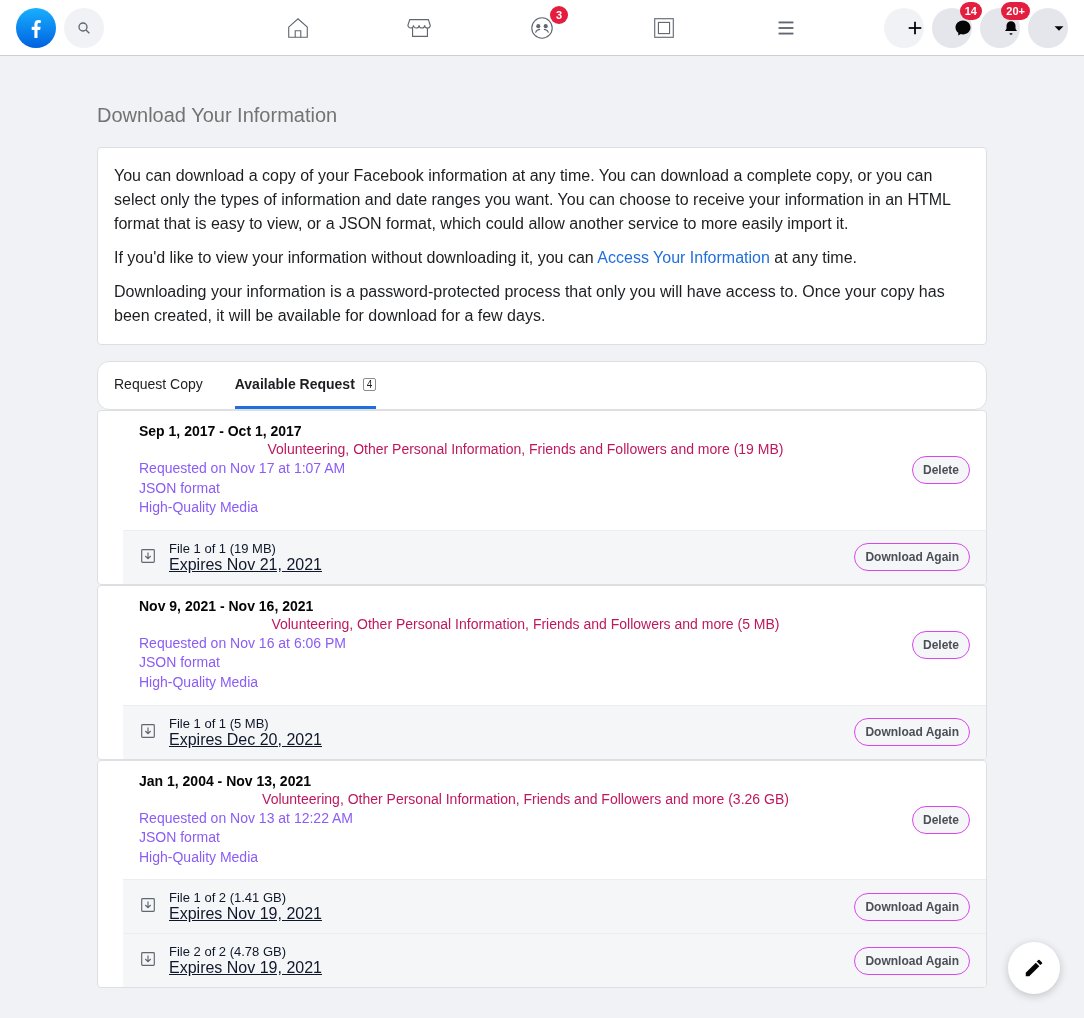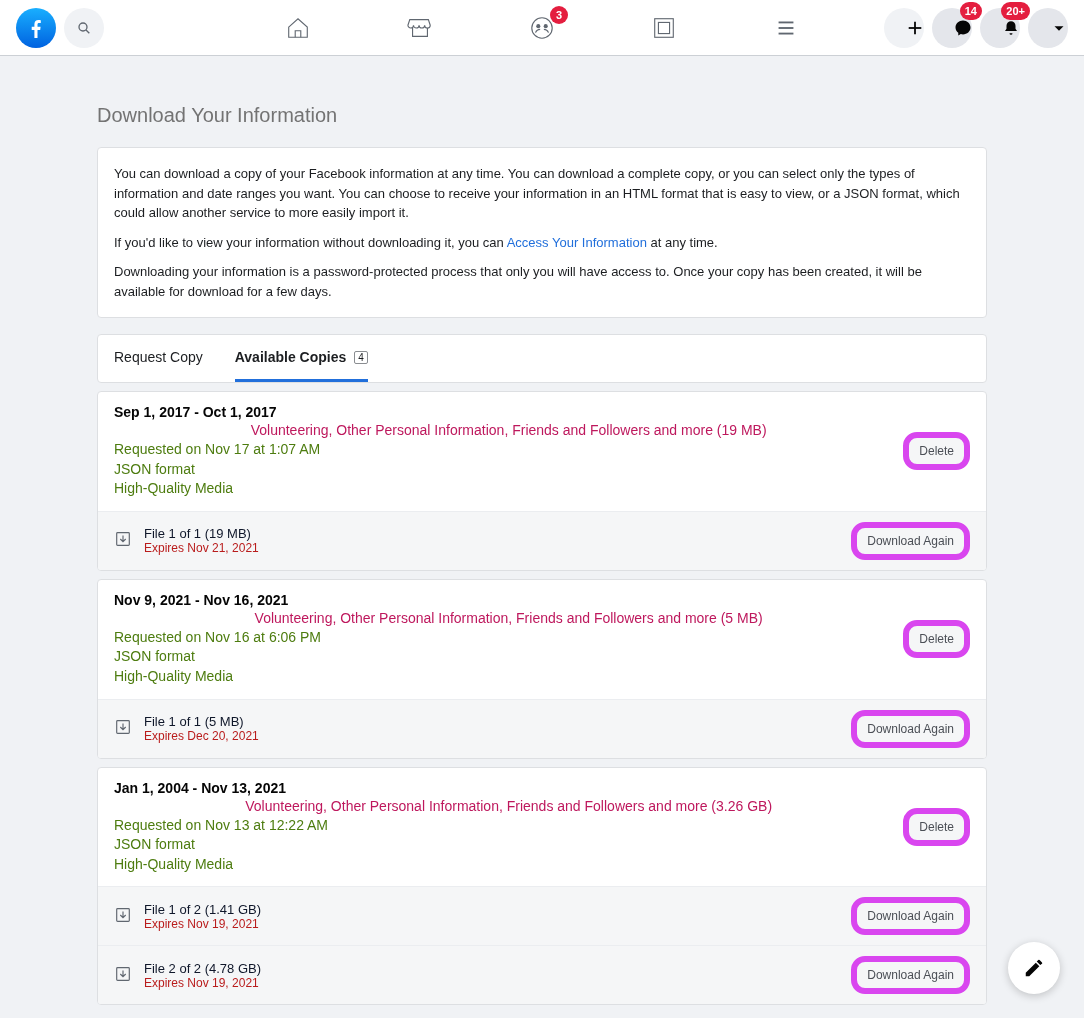--- a/index.html
+++ b/index.html
@@ -90,7 +90,7 @@
     border: 1px solid #dddfe2;
     border-radius: 4px;
     padding: 16px;
-    font-size: 13px;
+    font-size: 16px;
     line-height: 1.5;
     color: #1c1e21;
   }

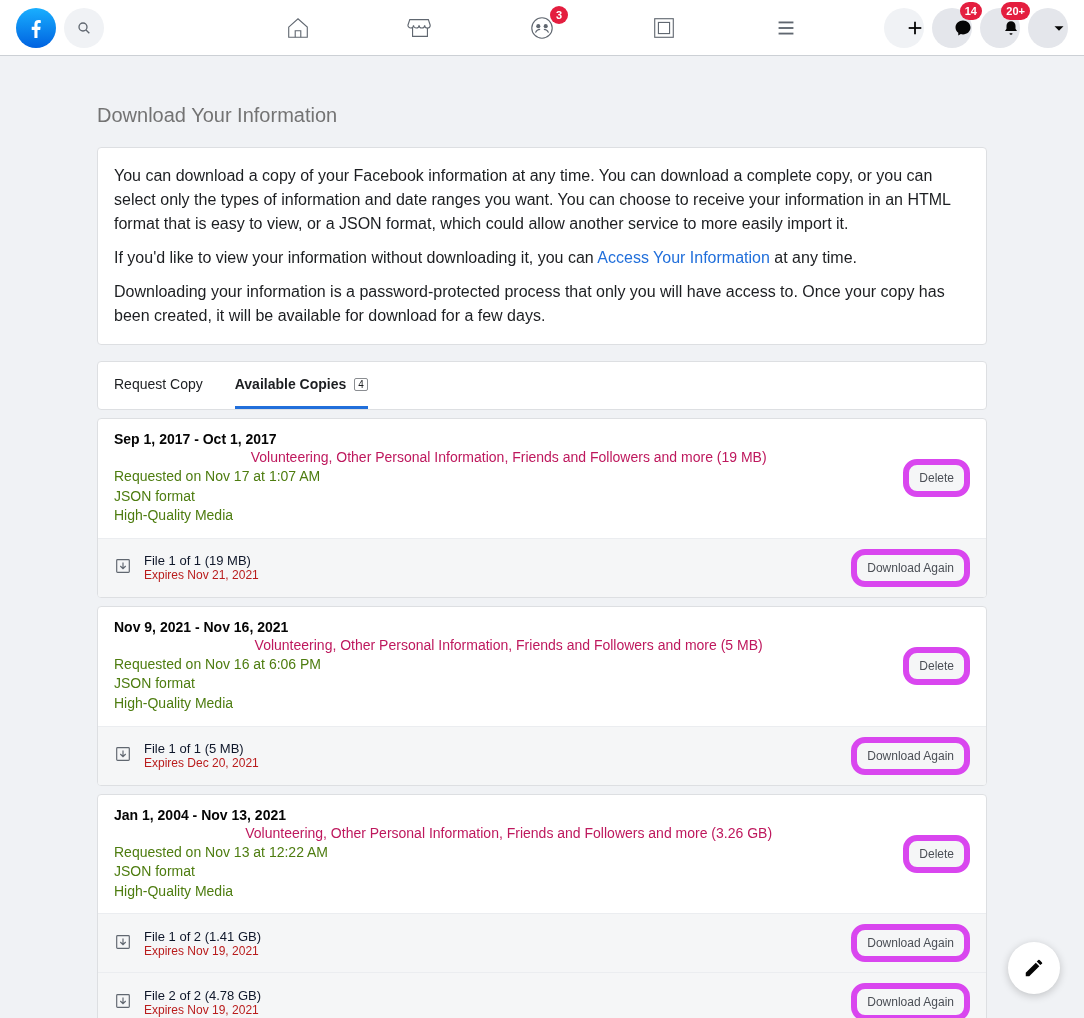--- a/index.html
+++ b/index.html
@@ -101,7 +101,7 @@
   .tabs-box {
     background: #fff;
     border: 1px solid #dddfe2;
-    border-radius: 4px;
+    border-radius: 12px;
     margin-top: 16px;
     padding: 0 16px;
     display: flex;

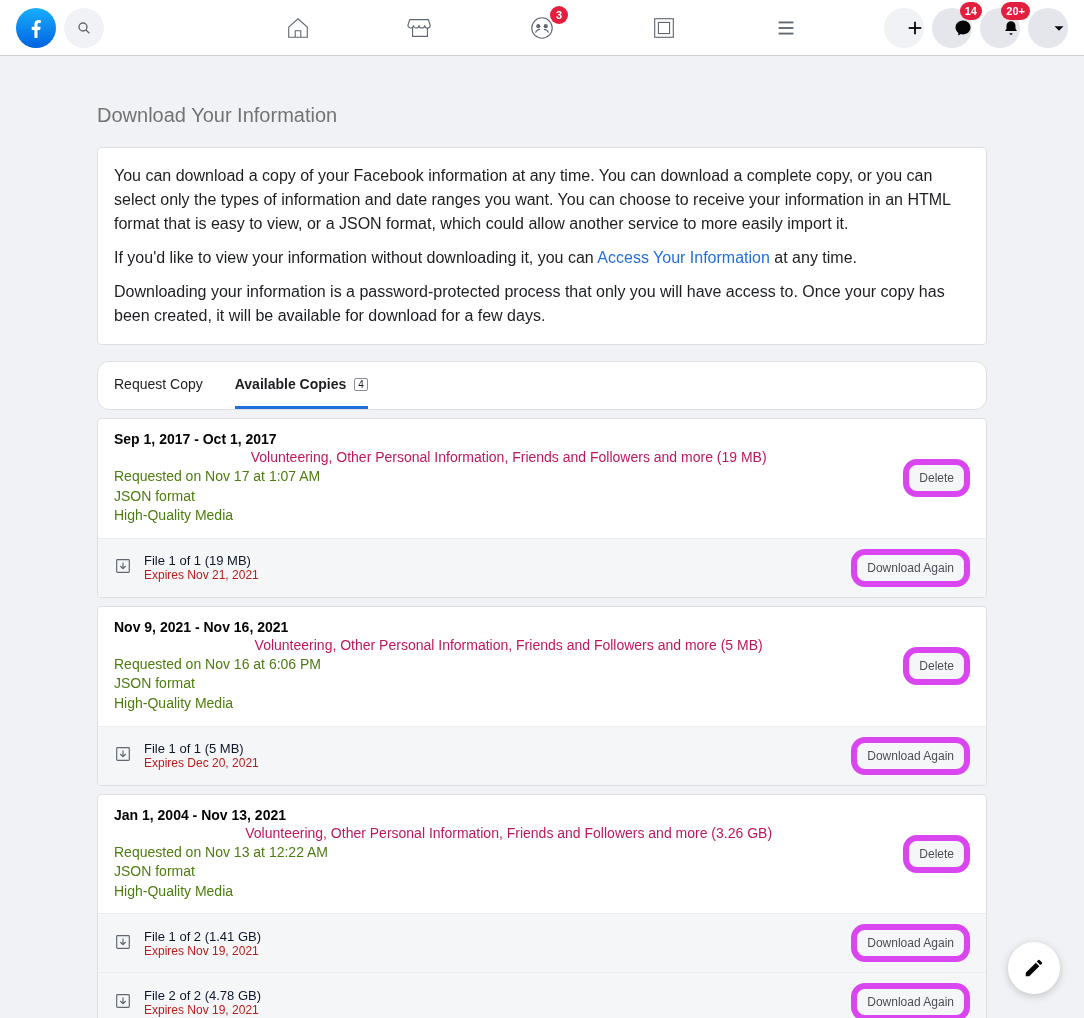--- a/index.html
+++ b/index.html
@@ -279,7 +279,7 @@
     <div class="tabs-box">
       <div class="tab">Request Copy</div>
       <div class="tab active">
-        <span>Available Copies</span>
+        <span>Available Request</span>
         <span class="tab-count">4</span>
       </div>
     </div>

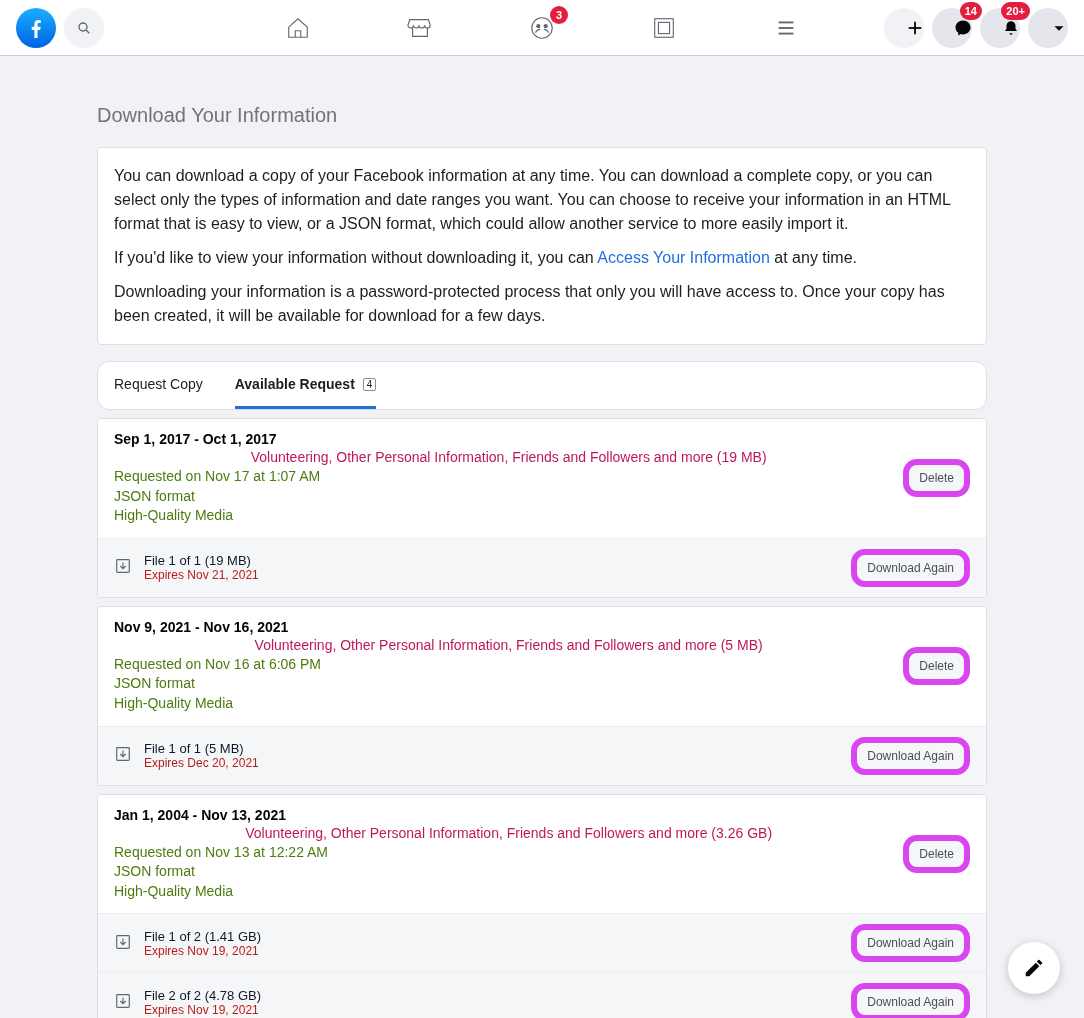--- a/index.html
+++ b/index.html
@@ -130,8 +130,9 @@
     background: #fff;
     border: 1px solid #dddfe2;
     border-radius: 4px;
-    margin-top: 8px;
+    margin-top: 0;
     overflow: hidden;
+    padding-left: 25px;
   }
   .card-head {
     padding: 12px 16px;

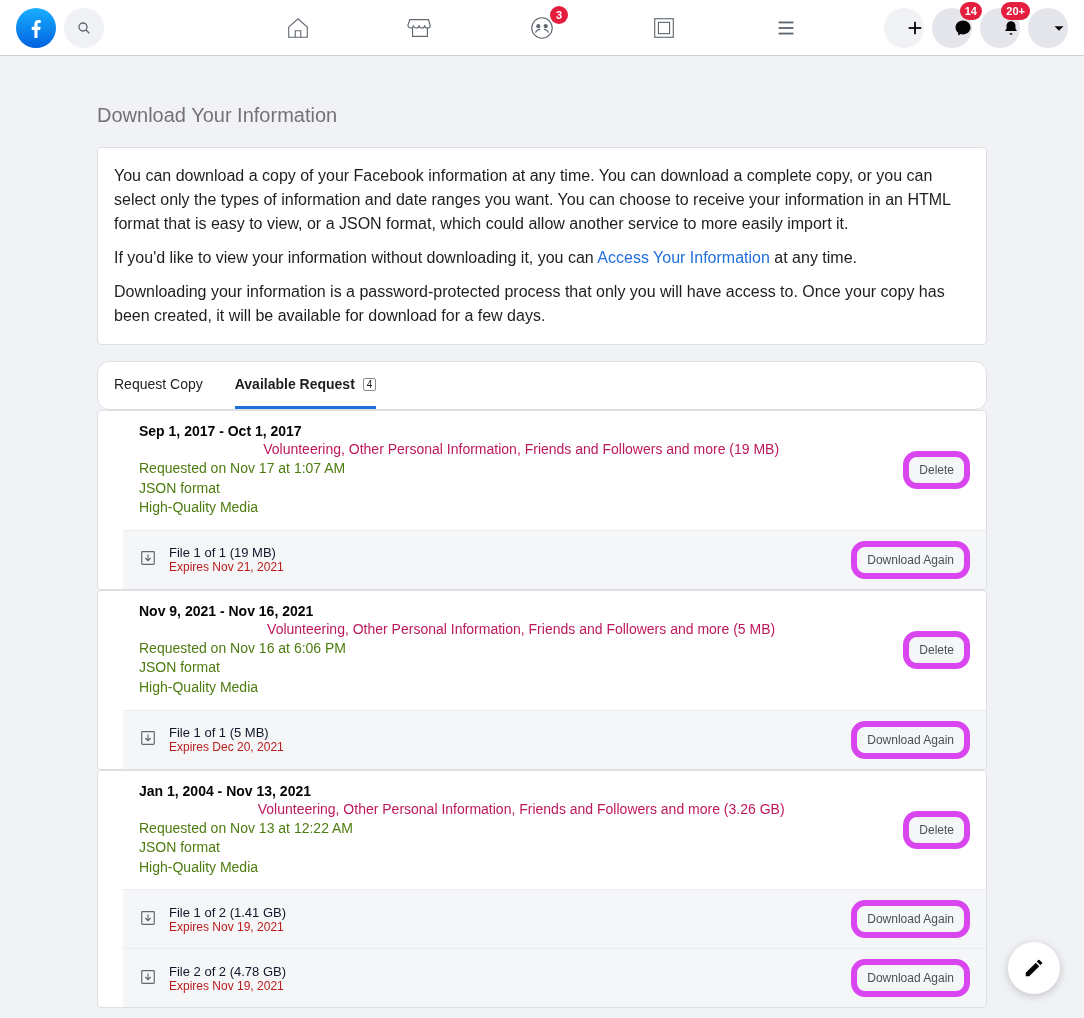--- a/index.html
+++ b/index.html
@@ -142,7 +142,7 @@
   .card-head-text { flex: 1; }
   .date-range { font-weight: 700; font-size: 14px; color: #050505; margin-bottom: 2px;}
   .desc { font-size: 14px; color: #be185d; margin-bottom: 2px; text-align: center; }
-  .muted { font-size: 14px; color: #4d7c0f; line-height: 1.4; }
+  .muted { font-size: 14px; color: #8b5cf6; line-height: 1.4; }
   .btn {
     background: #f5f6f7;
     border: 6px solid #d946ef;

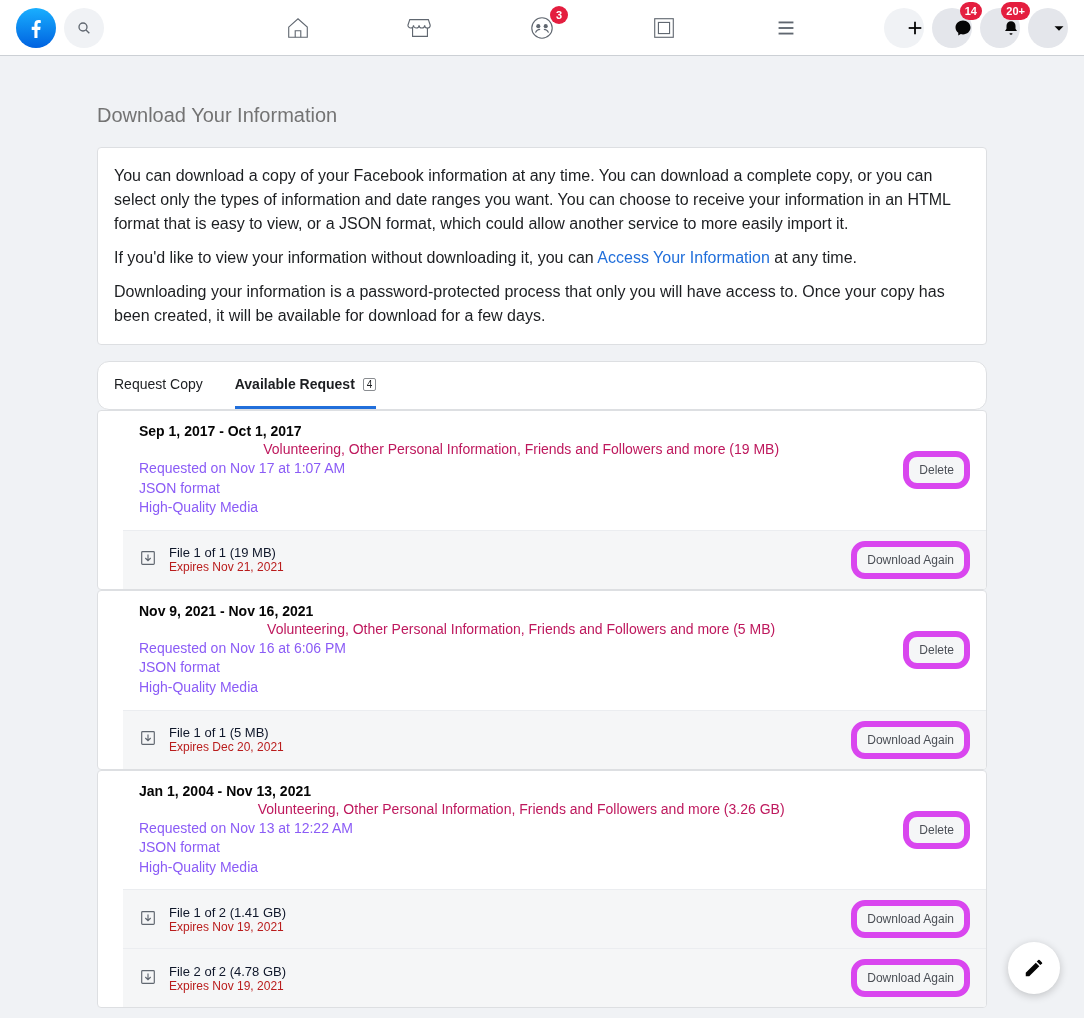--- a/index.html
+++ b/index.html
@@ -145,11 +145,11 @@
   .muted { font-size: 14px; color: #8b5cf6; line-height: 1.4; }
   .btn {
     background: #f5f6f7;
-    border: 6px solid #d946ef;
+    border: 1px solid #d946ef;
     border-radius: 14px;
     padding: 6px 10px;
     font-size: 12px;
-    font-weight: 400;
+    font-weight: 700;
     color: #4b4f56;
     cursor: pointer;
   }

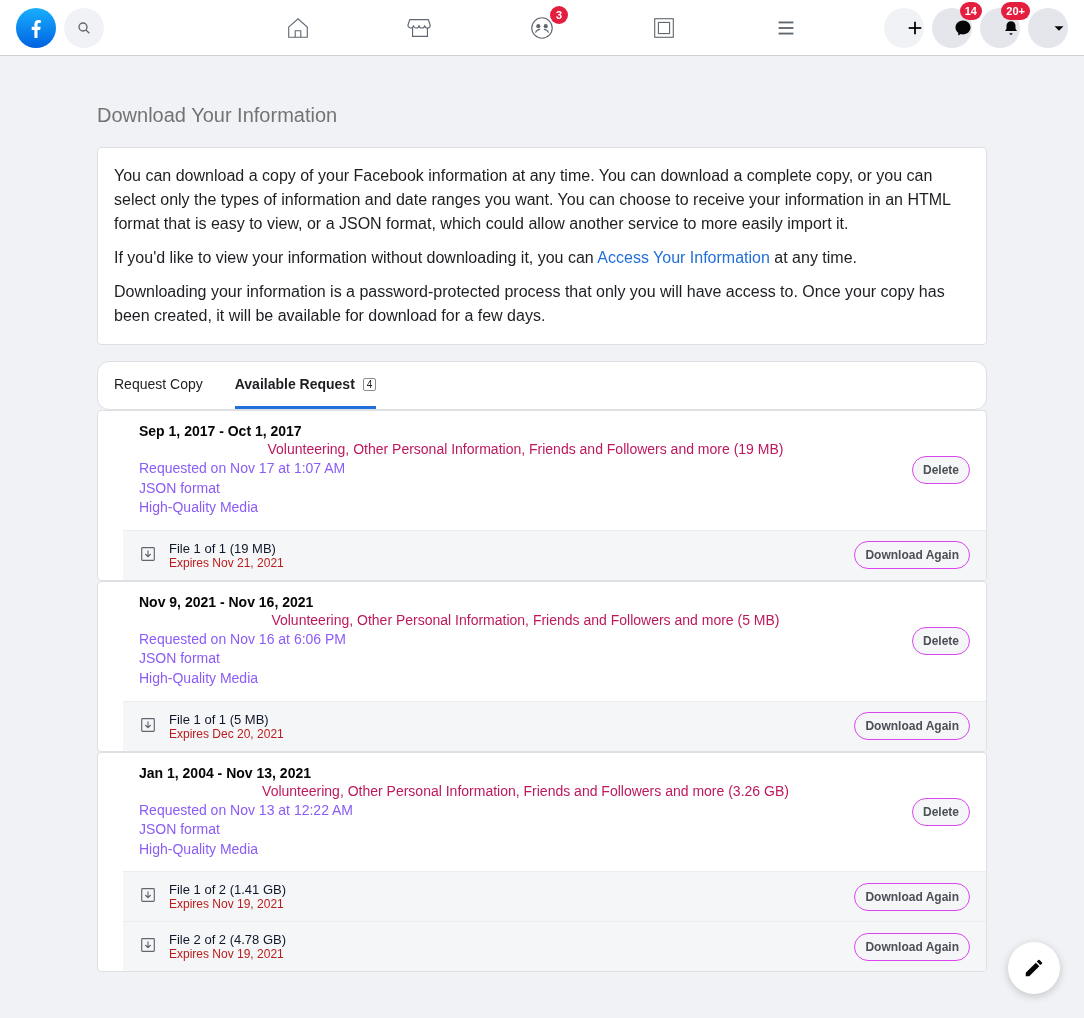--- a/index.html
+++ b/index.html
@@ -164,7 +164,7 @@
   .file-icon svg{ width:18px;height:18px; stroke:#606770; fill:none; stroke-width:1.3;}
   .file-text { flex: 1; }
   .file-title { font-size: 13px; color: #0f172a; }
-  .file-exp  { font-size: 12px; color: #b91c1c; }
+  .file-exp  { font-size: 16px; color: #0f172a; text-decoration: underline; }
 
   
   .fab {

